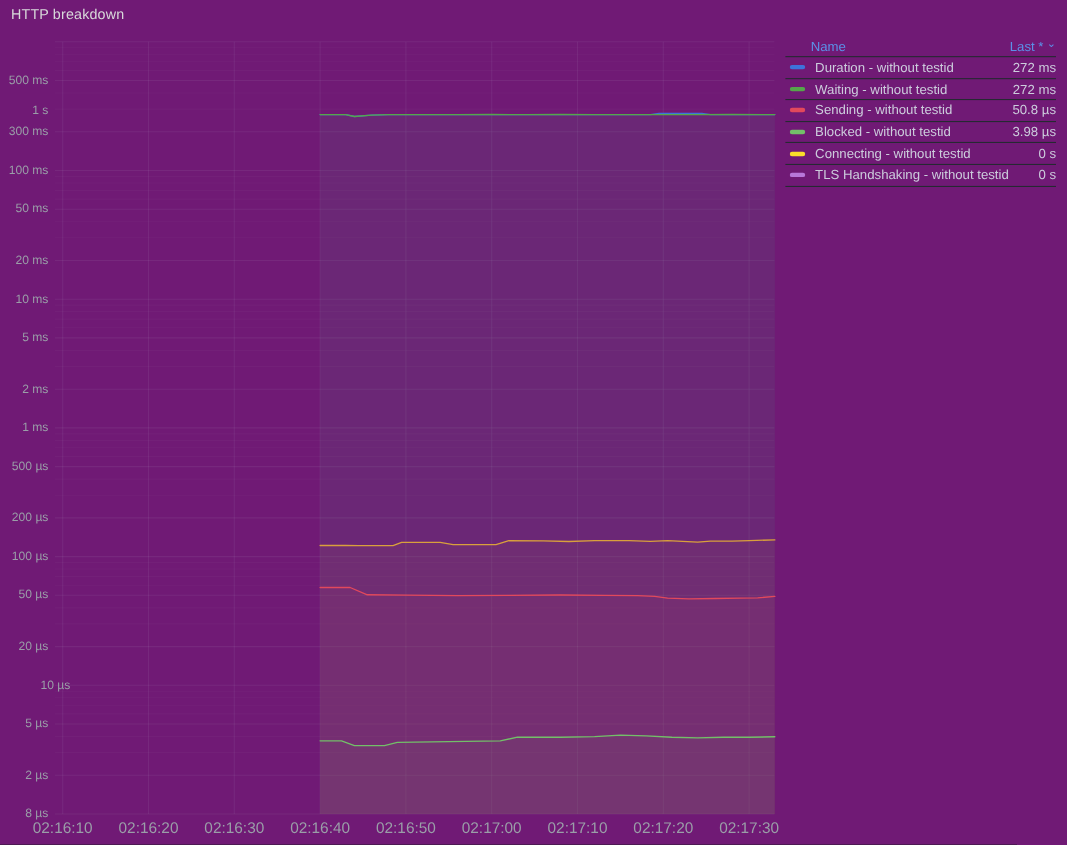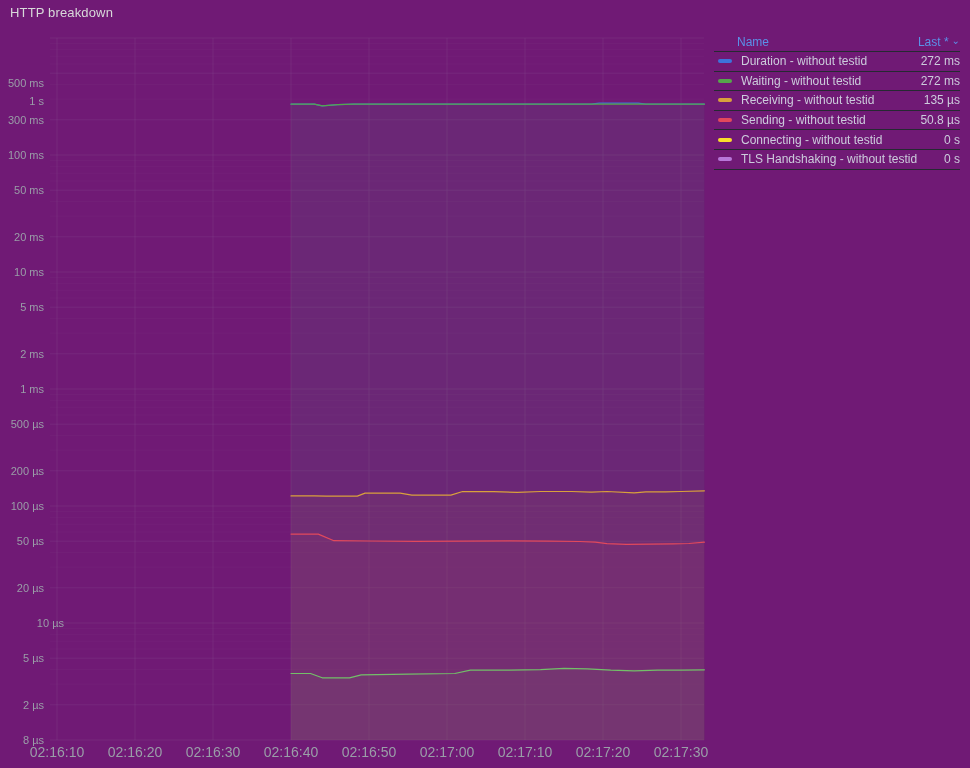--- a/index.html
+++ b/index.html
@@ -121,7 +121,7 @@
       </svg>
     <div id="y-ticks">
         <div class="ytick" style="top: 46px; margin-top: 48px;">1 s</div>
-        <div class="ytick" style="top: 76px;">500 ms</div>
+        <div class="ytick" style="top: 66px;">500 ms</div>
         <div class="ytick" style="top: 112.779px;">300 ms</div>
         <div class="ytick" style="top: 148px;">100 ms</div>
         <div class="ytick" style="top: 183.221px;">50 ms</div>

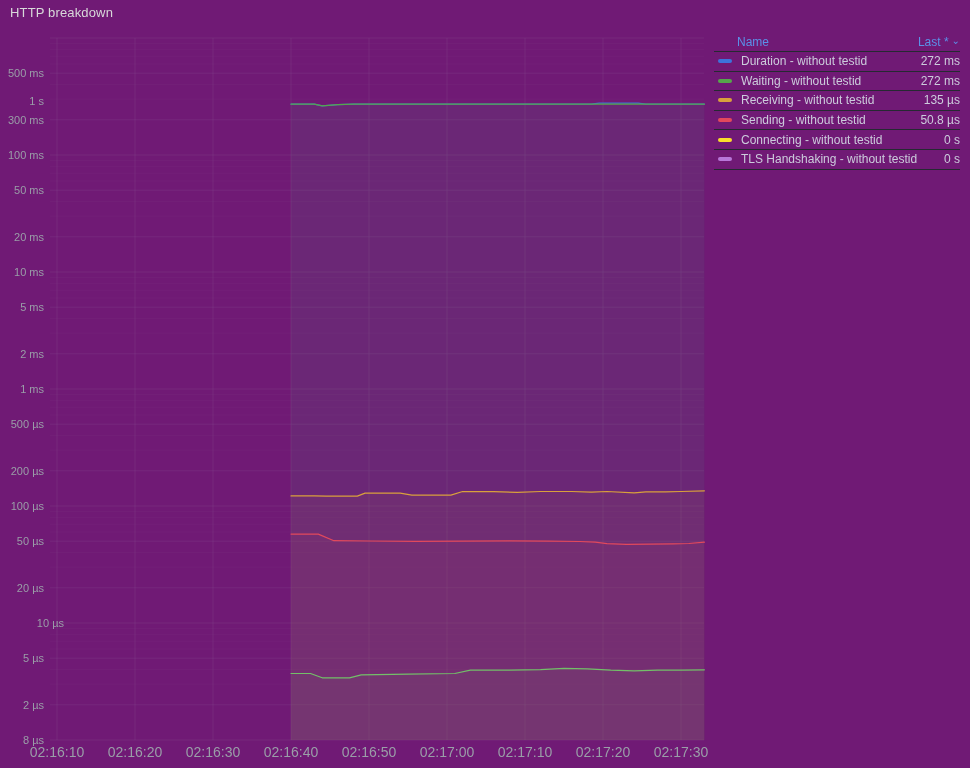--- a/index.html
+++ b/index.html
@@ -173,11 +173,6 @@
           <span class="legend-value">272 ms</span>
         </div>
         <div class="legend-row">
-          <span class="legend-marker" style="background: rgb(217, 160, 60);"></span>
-          <span class="legend-label">Receiving - without testid</span>
-          <span class="legend-value">135 µs</span>
-        </div>
-        <div class="legend-row">
           <span class="legend-marker" style="background: rgb(226, 73, 92);"></span>
           <span class="legend-label">Sending - without testid</span>
           <span class="legend-value">50.8 µs</span>

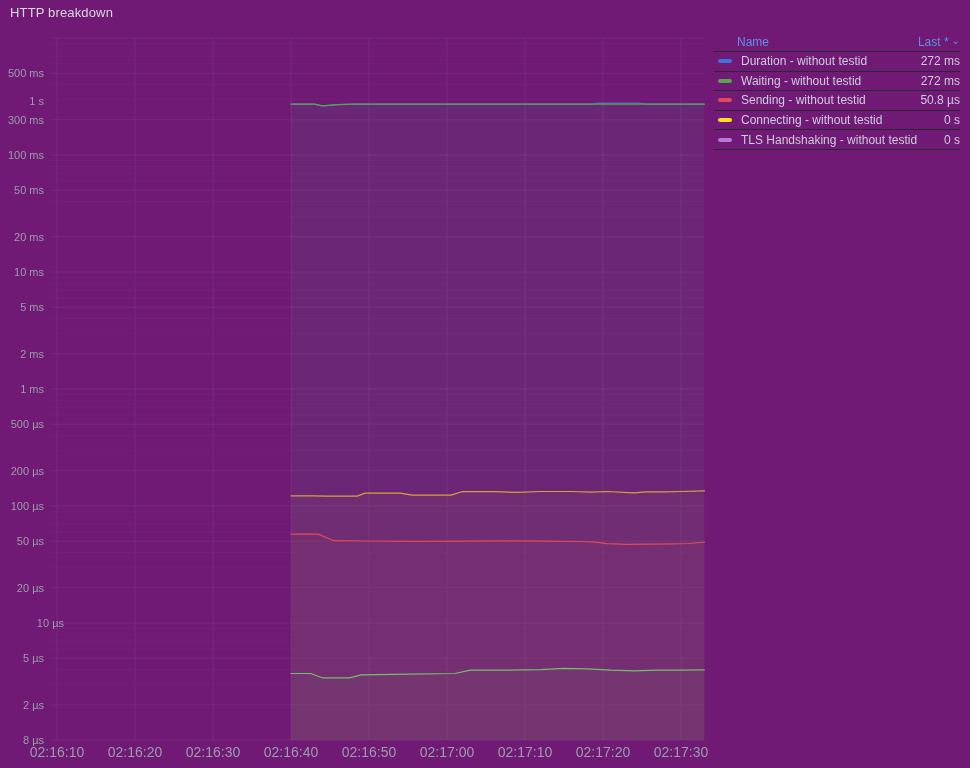--- a/index.html
+++ b/index.html
@@ -178,6 +178,11 @@
           <span class="legend-value">50.8 µs</span>
         </div>
         <div class="legend-row">
+          <span class="legend-marker" style="background: rgb(115, 191, 105);"></span>
+          <span class="legend-label">Blocked - without testid</span>
+          <span class="legend-value">3.98 µs</span>
+        </div>
+        <div class="legend-row">
           <span class="legend-marker" style="background: rgb(250, 222, 42);"></span>
           <span class="legend-label">Connecting - without testid</span>
           <span class="legend-value">0 s</span>

